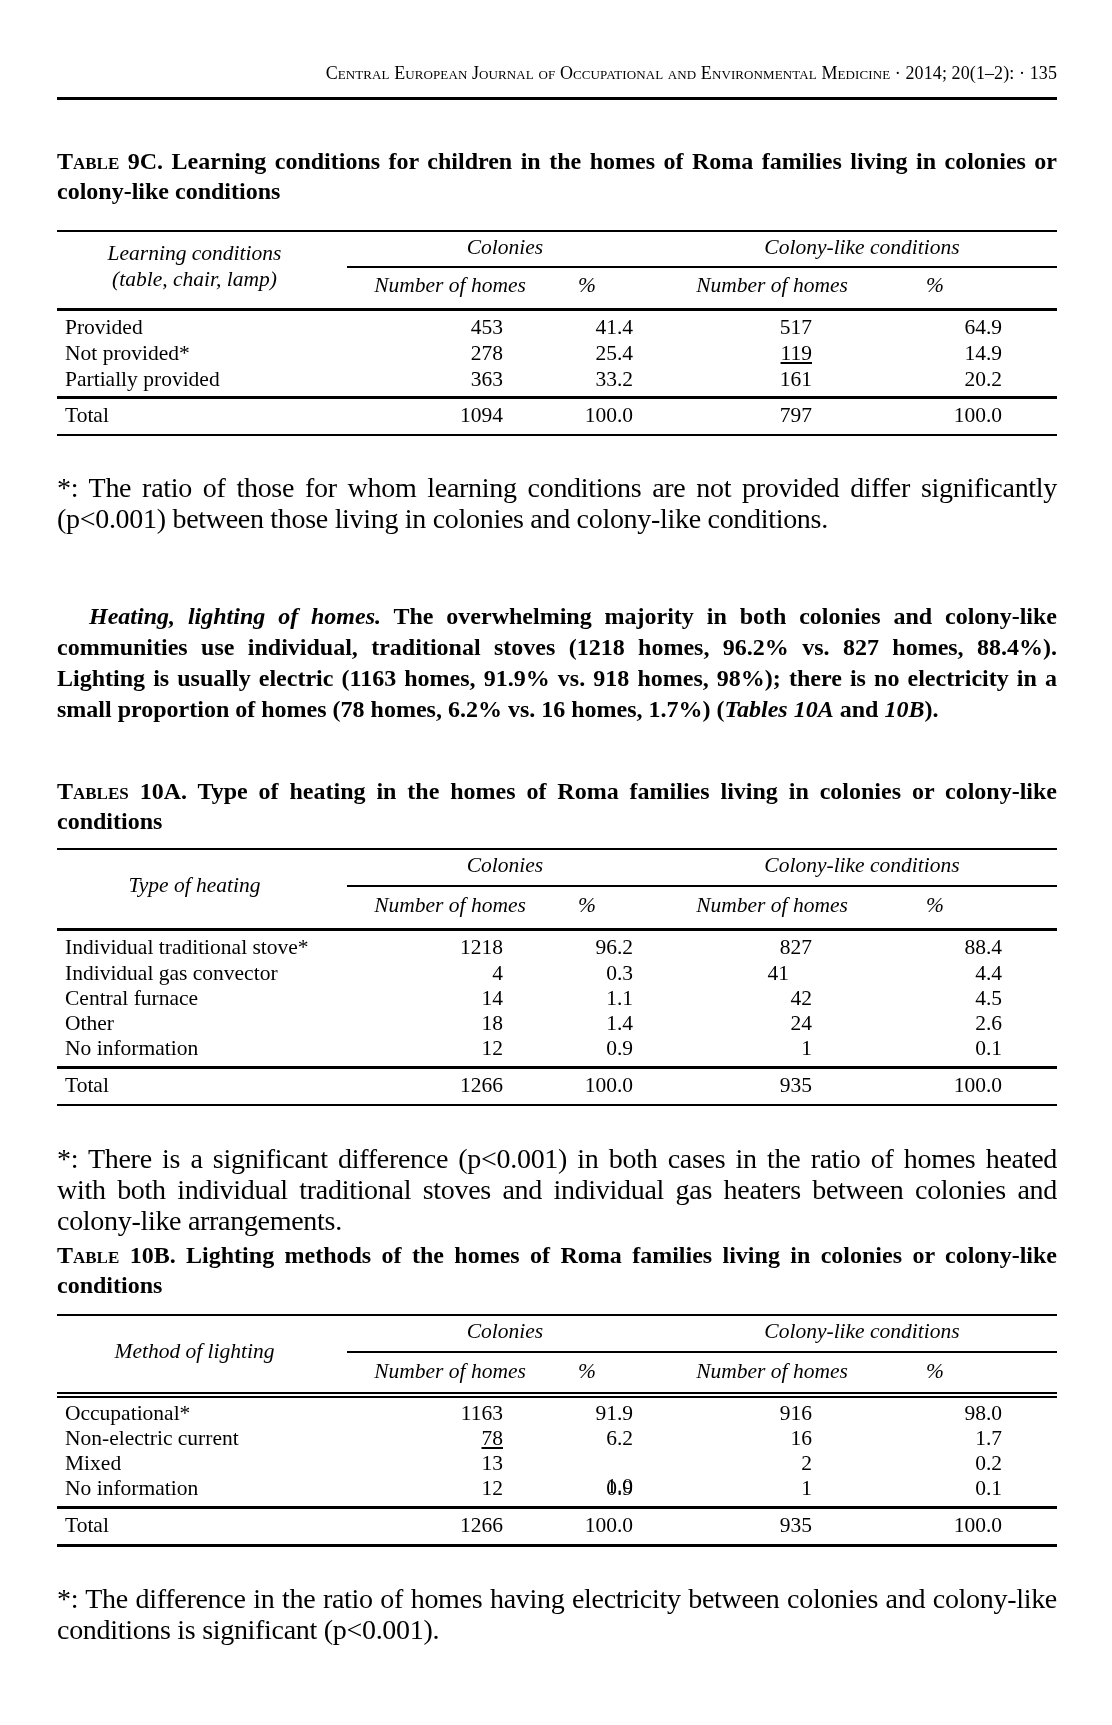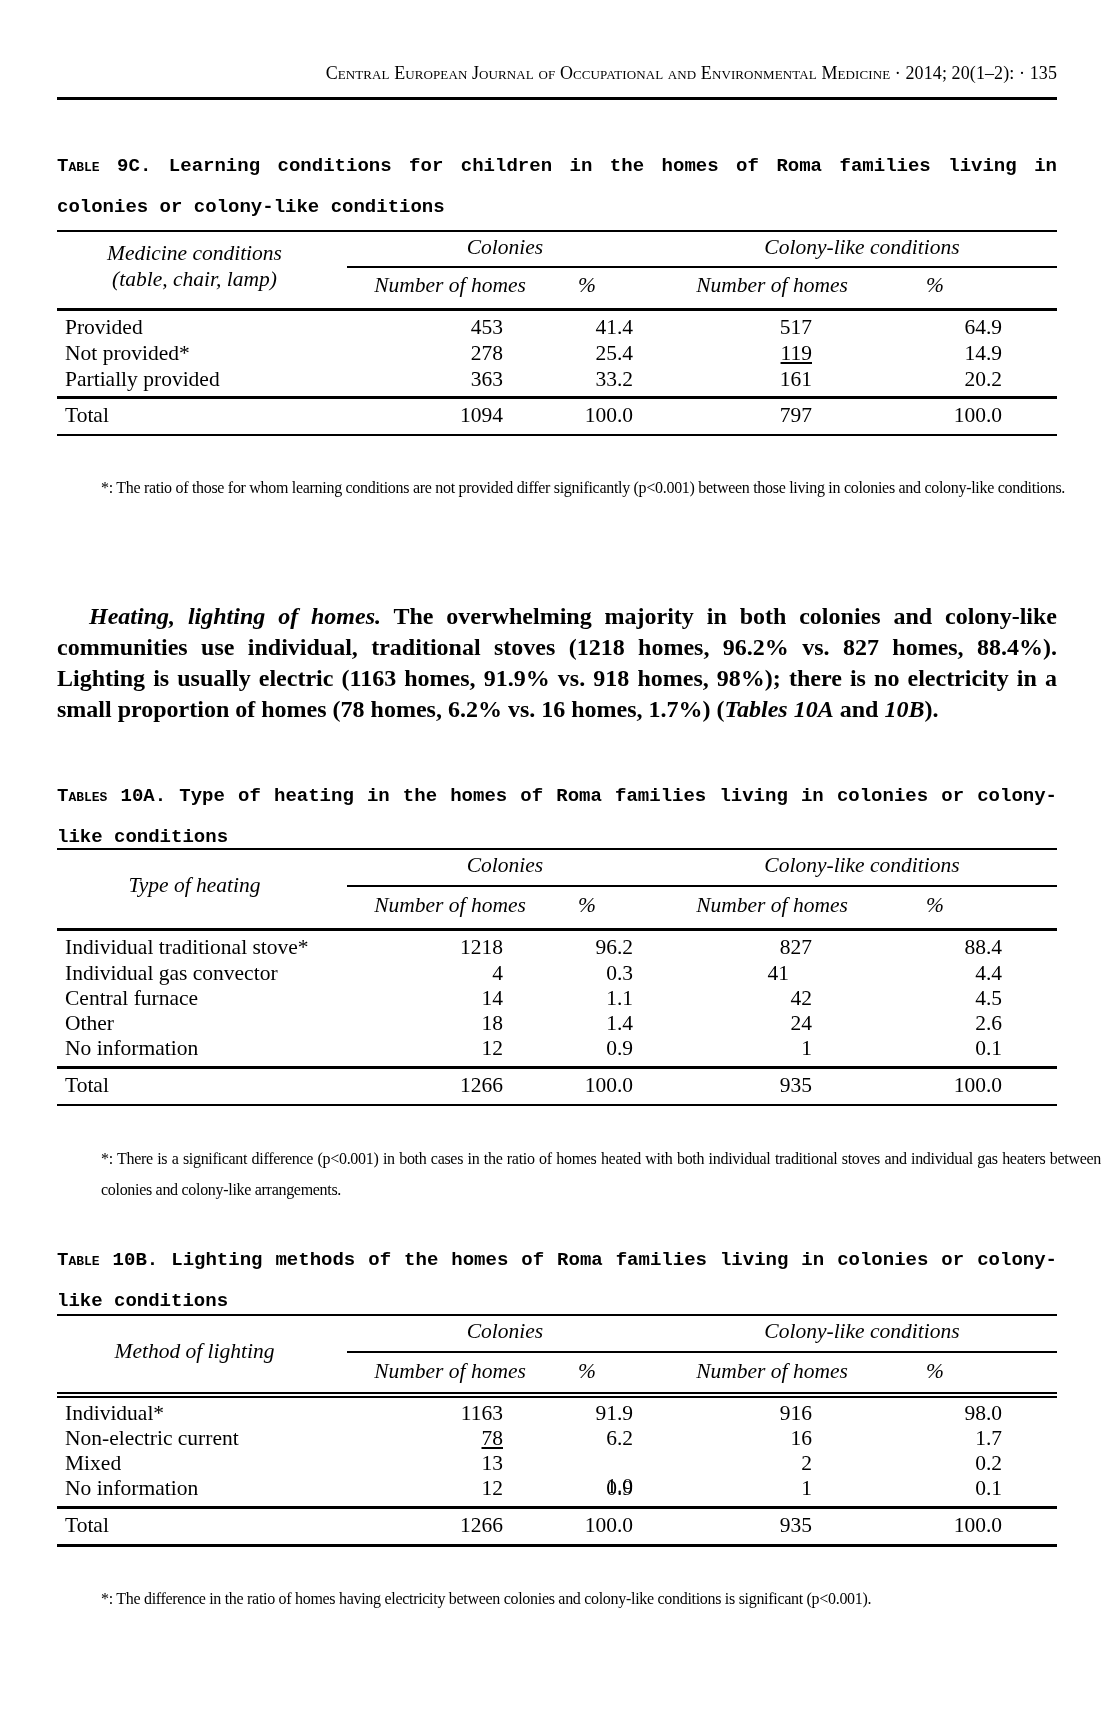--- a/index.html
+++ b/index.html
@@ -20,7 +20,7 @@
   
   .caption {
     position: absolute; left: 0; width: 1000px;
-    font-size: 19px; line-height: 41px; font-weight: bold; text-align: justify; font-family: Liberation Mono, monospace;
+    font-size: 24px; line-height: 30px; font-weight: bold; text-align: justify;
   }
   .caption .label { font-variant: small-caps; }
 

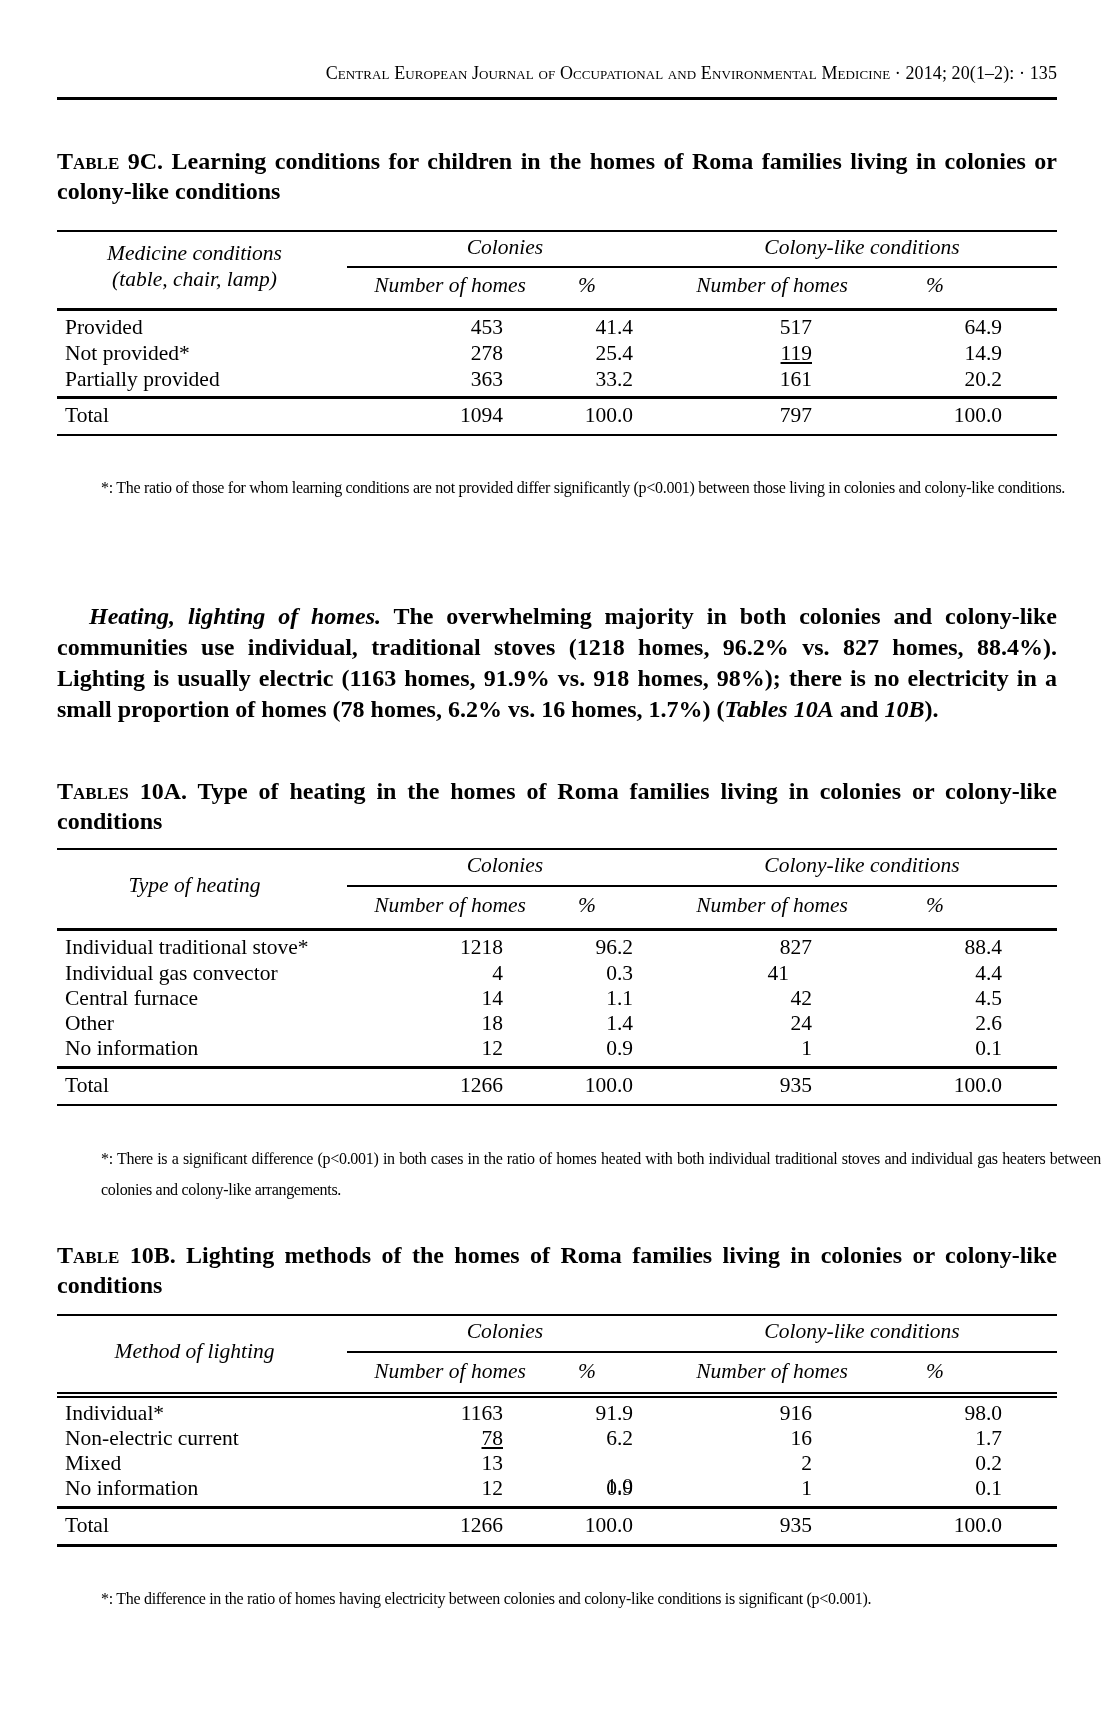--- a/index.html
+++ b/index.html
@@ -66,7 +66,7 @@
 
   <div class="tbl" style="top:230px; height:220px;">
     <div class="rule thin" style="left:0; top:0; width:1000px;"></div>
-    <div class="cell it c" style="left:0; top:10px; width:275px;">Medicine conditions</div>
+    <div class="cell it c" style="left:0; top:10px; width:275px;">Learning conditions</div>
     <div class="cell it c" style="left:0; top:36px; width:275px;">(table, chair, lamp)</div>
     <div class="cell it c" style="left:288px; top:4px; width:320px;">Colonies</div>
     <div class="cell it c" style="left:610px; top:4px; width:390px;">Colony-like conditions</div>

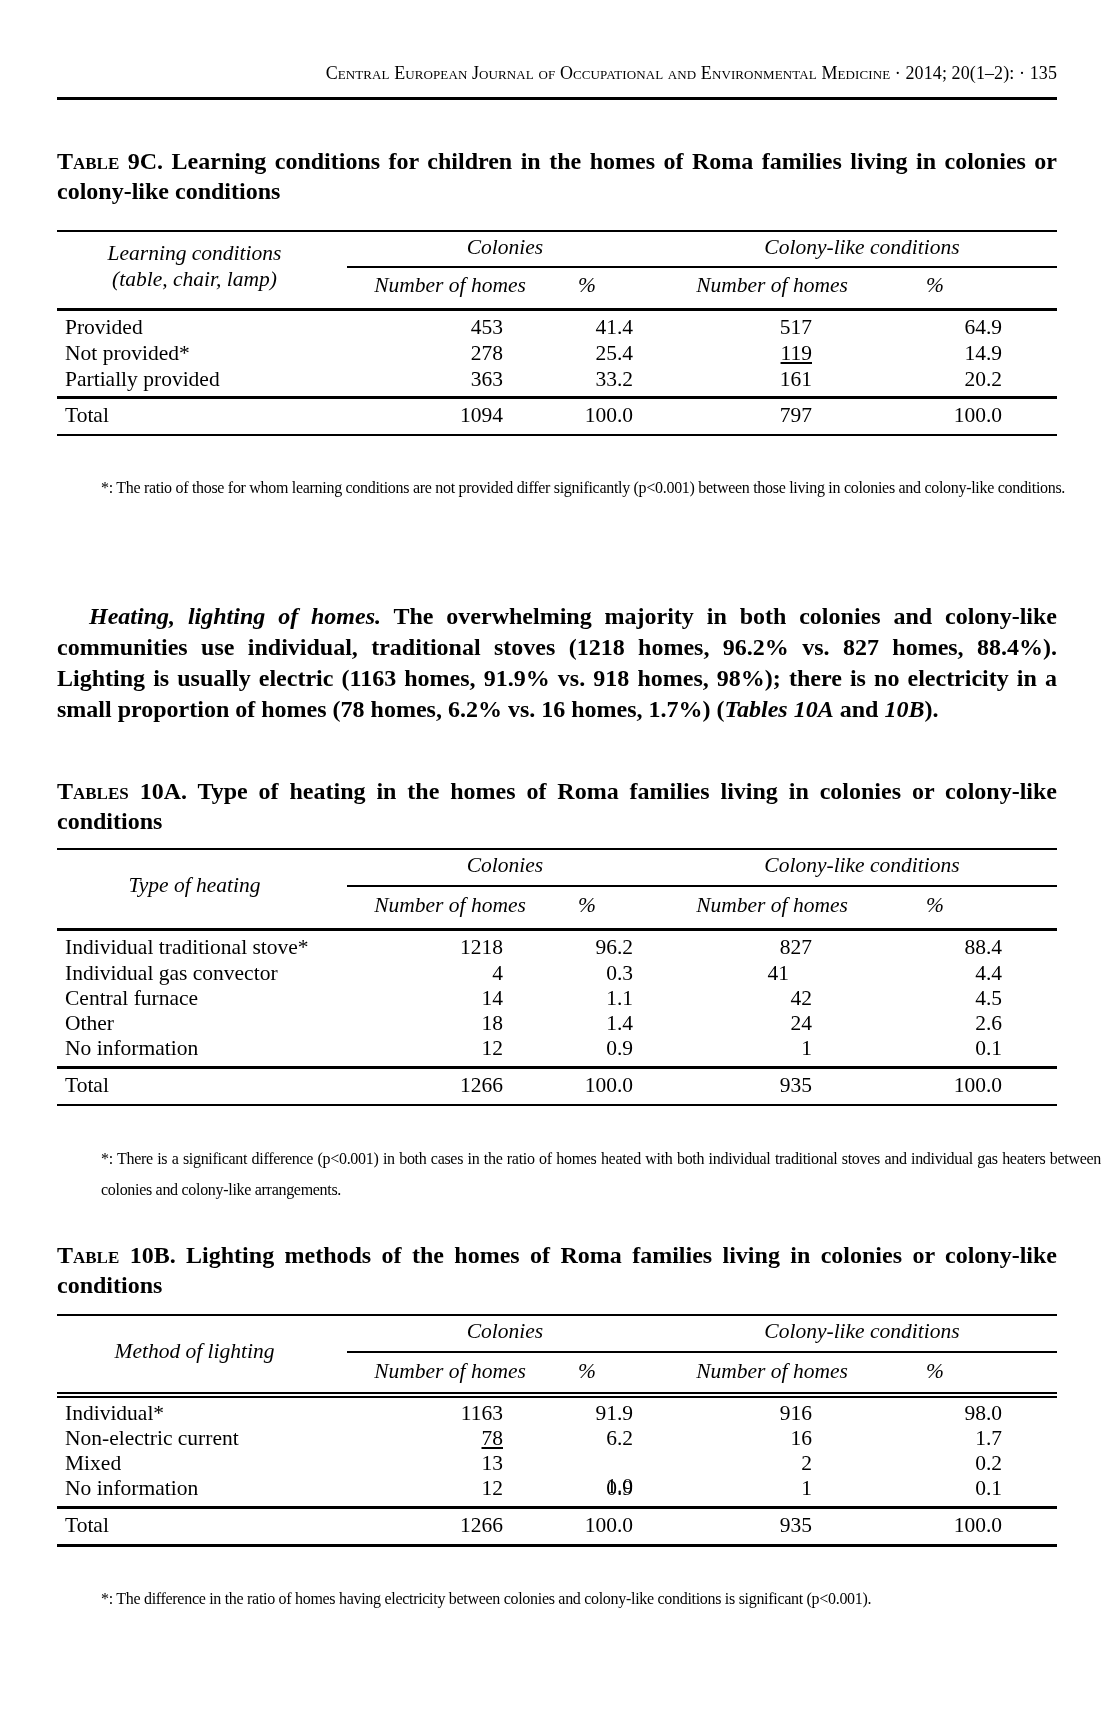--- a/index.html
+++ b/index.html
@@ -38,7 +38,7 @@
   
   .note {
     position: absolute; left: 0; width: 1000px;
-    font-size: 16px; line-height: 31px; text-align: justify; letter-spacing: -0.3px; margin-left: 44px;
+    font-size: 28px; line-height: 31px; text-align: justify; letter-spacing: -0.3px;
   }
   
   .para {

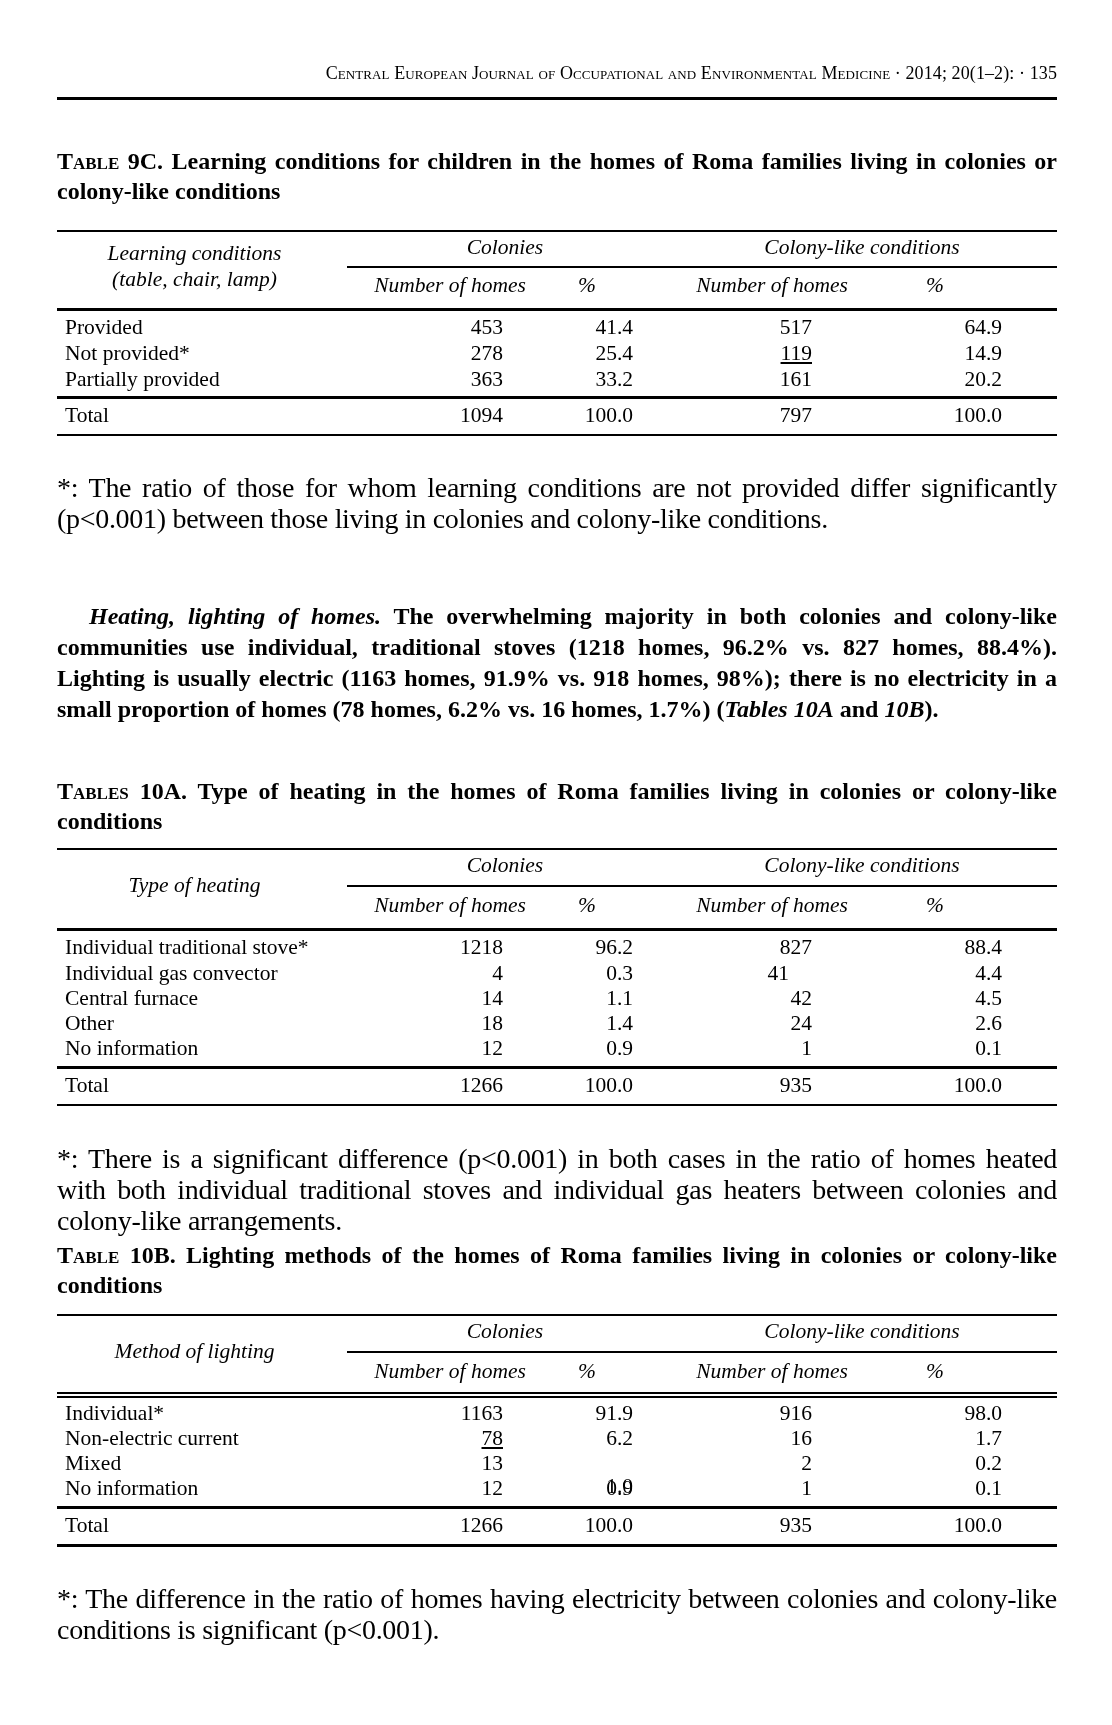--- a/index.html
+++ b/index.html
@@ -199,7 +199,7 @@
     <div class="rule thin" style="left:0; top:82px; width:1000px;"></div>
 
     <div>
-      <div class="cell l" style="left:8px; top:86px;">Individual*</div>
+      <div class="cell l" style="left:8px; top:86px;">Occupational*</div>
       <div class="cell r" style="left:340px; top:86px; width:106px;">1163</div>
       <div class="cell r" style="left:480px; top:86px; width:96px;">91.9</div>
       <div class="cell r" style="left:660px; top:86px; width:95px;">916</div>

